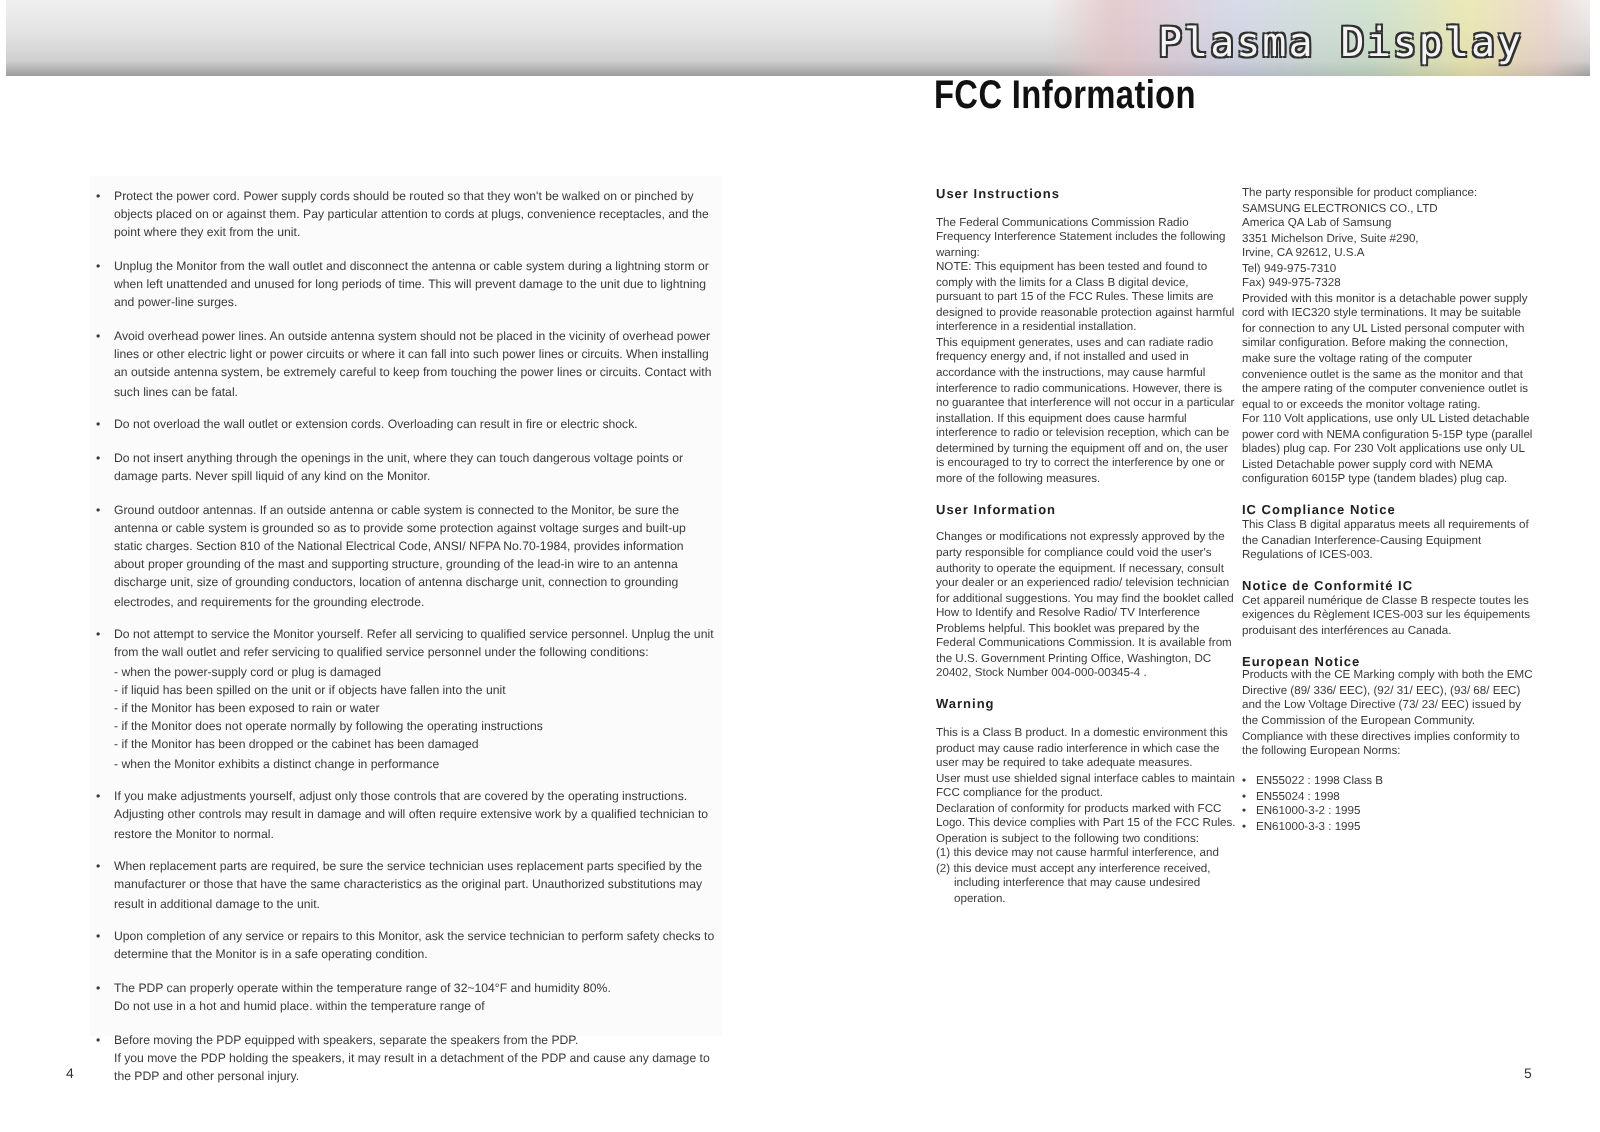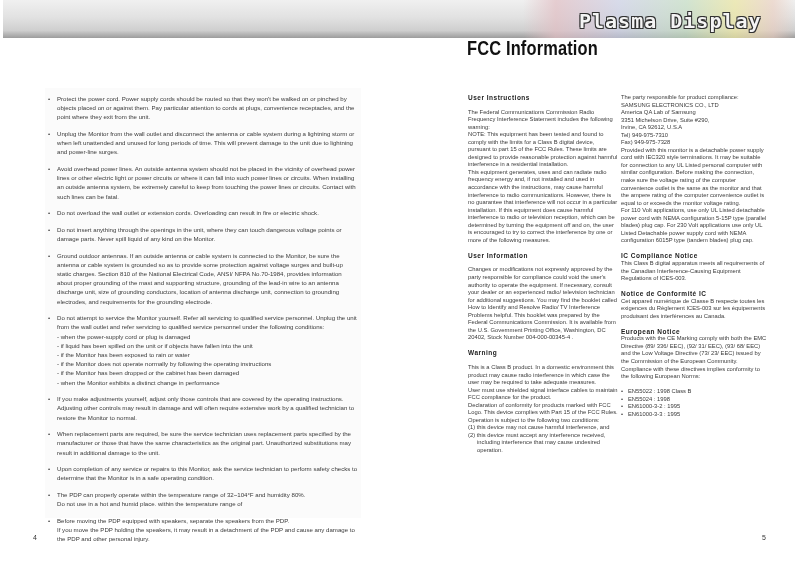--- a/index.html
+++ b/index.html
@@ -5,7 +5,7 @@
   html, body { margin:0; padding:0; }
   body { width:800px; height:566px; background:#ffffff; position:relative; overflow:hidden; font-family:"Liberation Sans", sans-serif; color:#333; }
   .banner { position:absolute; left:3px; top:0; width:792px; height:38px;
-    background: linear-gradient(180deg,#f0f0f0 0%,#e2e2e2 45%,#cfcfcf 80%,#9c9c9c 100%); font-weight: bold; }
+    background: linear-gradient(180deg,#f0f0f0 0%,#e2e2e2 45%,#cfcfcf 80%,#9c9c9c 100%); }
   .banner-art { position:absolute; left:520px; top:0; width:272px; height:38px;
     background: linear-gradient(90deg, rgba(230,200,200,0) 0%, rgba(225,190,195,0.7) 12%, rgba(200,205,230,0.6) 35%, rgba(190,220,190,0.6) 60%, rgba(235,230,160,0.7) 78%, rgba(235,205,190,0.6) 92%, rgba(230,230,230,0) 100%); }
   .banner-title { position:absolute; left:576px; top:9px; font-family:"DejaVu Sans Mono", monospace; font-size:20px; color:#f4f4f4; letter-spacing:1px;

